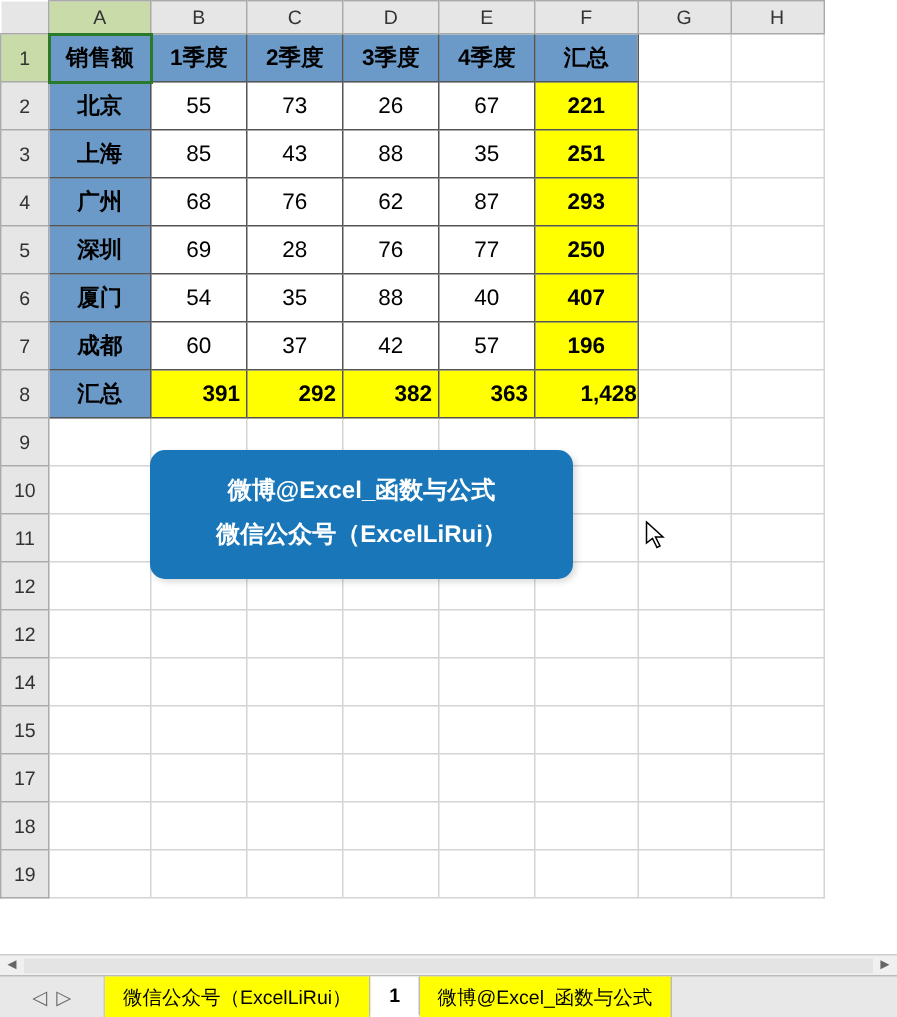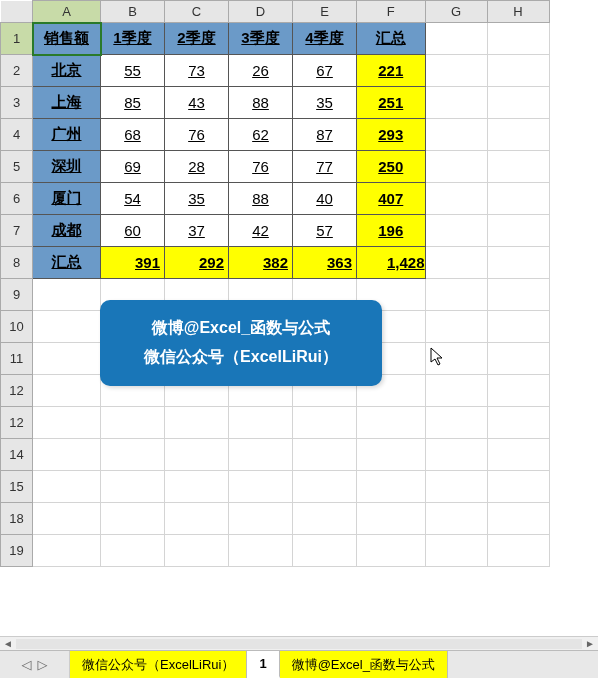--- a/index.html
+++ b/index.html
@@ -56,7 +56,6 @@
 td.cell.data {
   border: 1px solid #555;
   font-size: 15px;
-  text-decoration: underline;
 }
 td.header-blue {
   background: #6b9ac8;

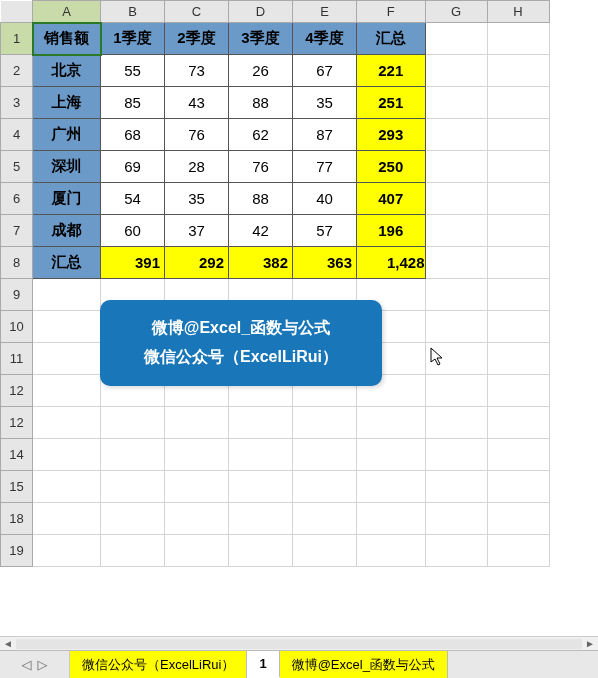--- a/index.html
+++ b/index.html
@@ -354,6 +354,17 @@
           <td class="cell"></td>
         </tr>
     <tr>
+          <th class="row-head">17</th>
+          <td class="cell"></td>
+          <td class="cell"></td>
+          <td class="cell"></td>
+          <td class="cell"></td>
+          <td class="cell"></td>
+          <td class="cell"></td>
+          <td class="cell"></td>
+          <td class="cell"></td>
+        </tr>
+    <tr>
           <th class="row-head">18</th>
           <td class="cell"></td>
           <td class="cell"></td>

